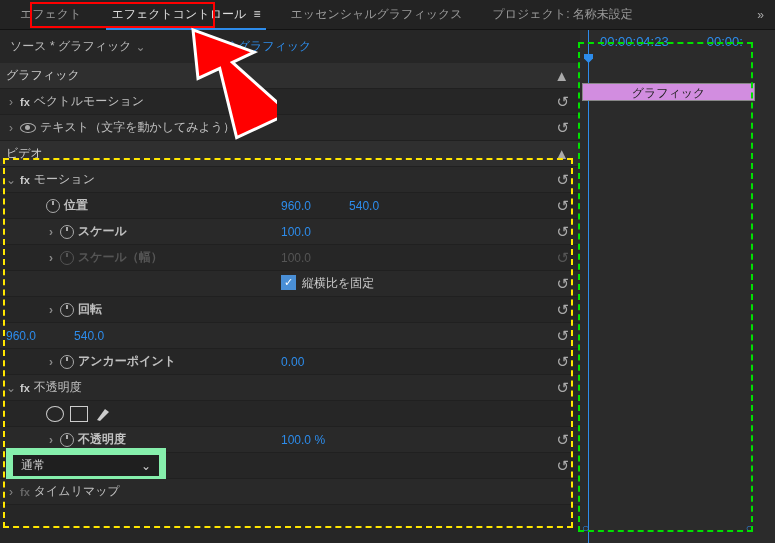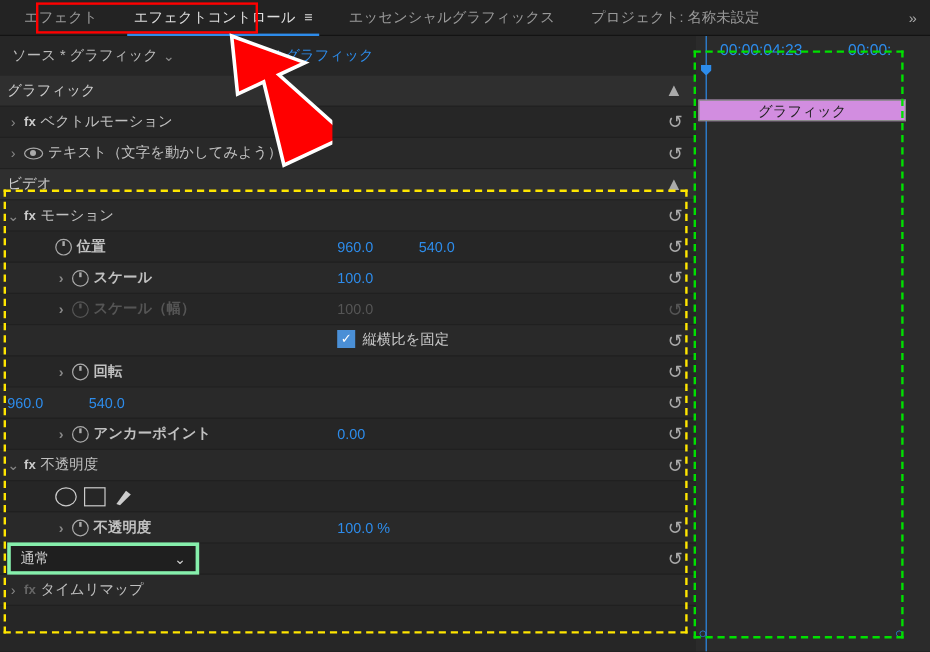--- a/index.html
+++ b/index.html
@@ -164,7 +164,7 @@
   .mask-icons .oval{border-radius:50%;}
   .mask-icons .pen{border:none;}
   .dropdown {
-    background:#1f1f1f;border:3px solid #86efac;padding:2px 8px;
+    background:#1f1f1f;border:7px solid #86efac;padding:2px 8px;
     width:160px;display:flex;justify-content:space-between;align-items:center;
     color:#ccc;
   }

